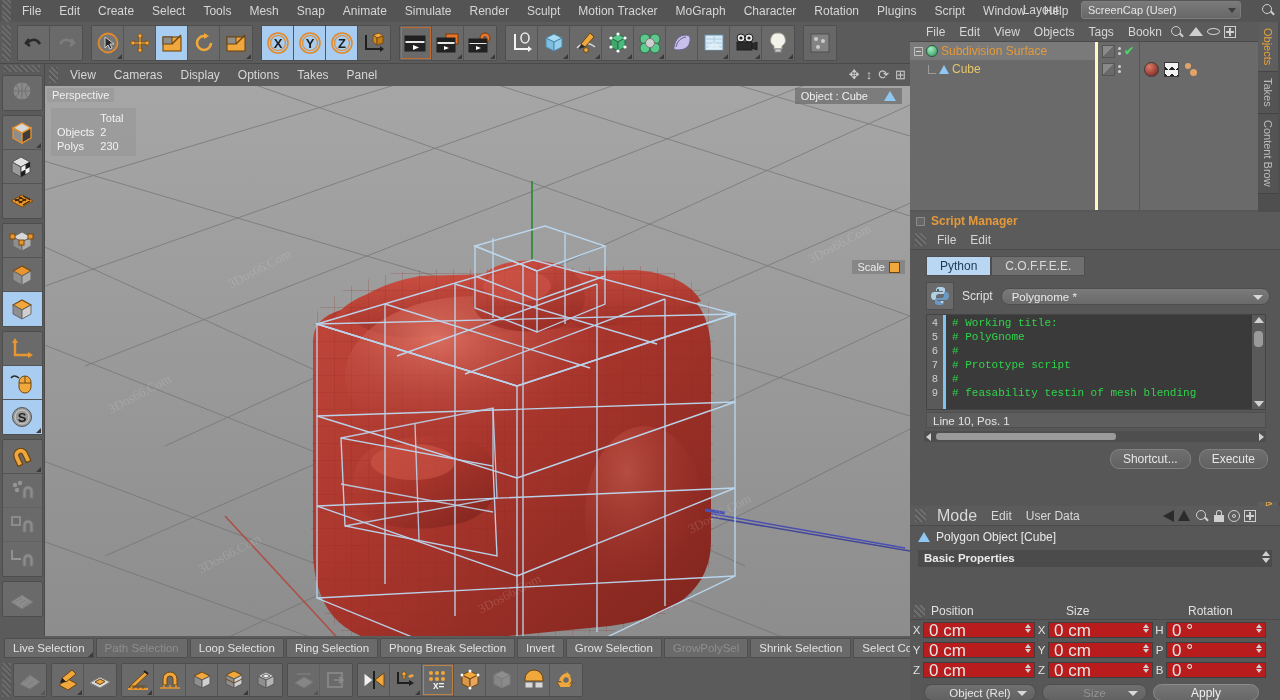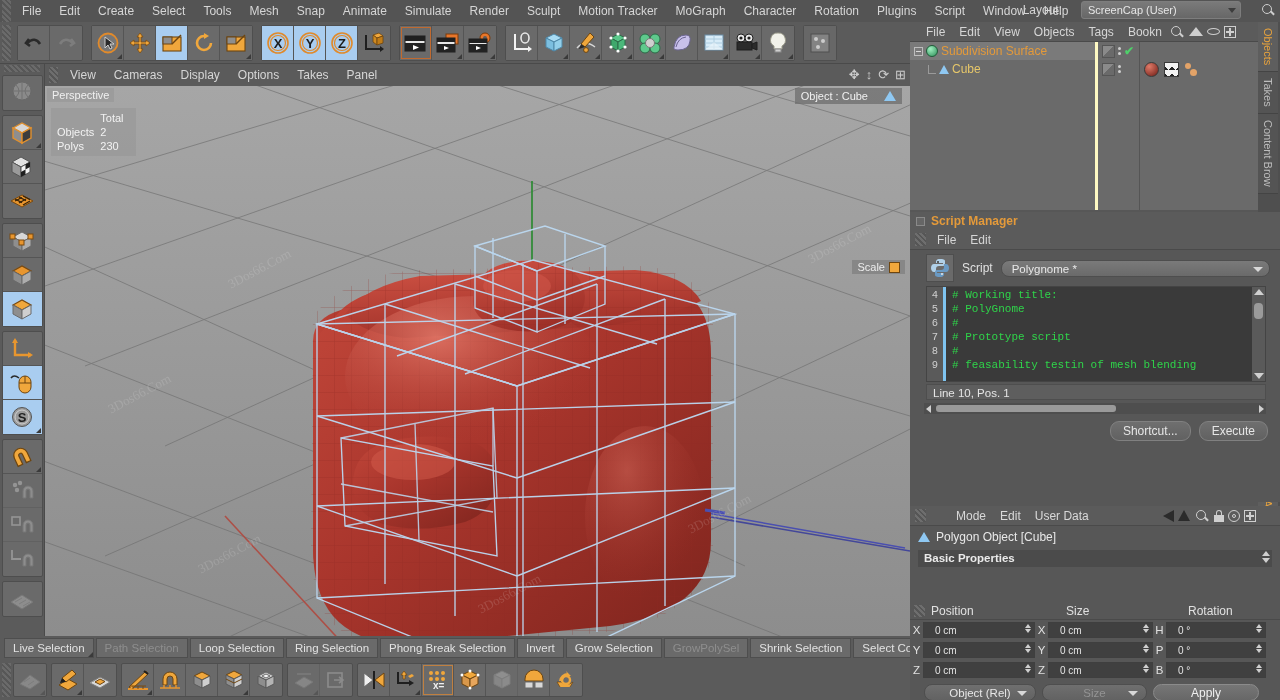--- a/index.html
+++ b/index.html
@@ -999,6 +999,10 @@
         <div class="mi">File</div>
         <div class="mi">Edit</div>
       </div>
+      <div class="tabrow">
+        <div class="tabbtn act">Python</div>
+        <div class="tabbtn">C.O.F.F.E.E.</div>
+      </div>
       <div class="scriptrow">
         <div class="pyicon">
           <svg width="22" height="22" viewBox="0 0 22 22">

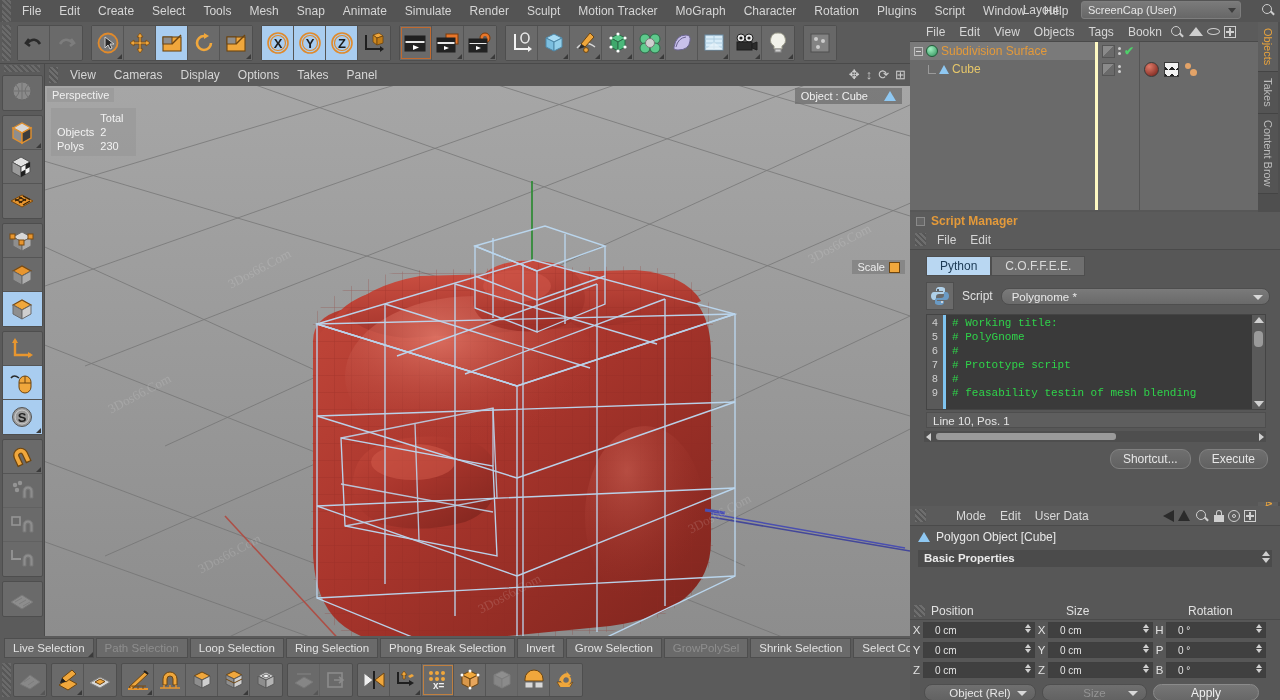--- a/index.html
+++ b/index.html
@@ -1059,7 +1059,7 @@
     <div class="attr">
       <div class="attrhdr">
         <div class="grip2" style="width:11px;height:13px;margin:0 4px 0 5px;background:repeating-linear-gradient(45deg,#6e6e6e 0 2px,#565656 2px 4px);"></div>
-        <div class="mi" style="padding:0 7px;font-size:12px;margin-left:19px;">Mode</div>
+        <div class="mi" style="padding:0 7px;font-size:16px;">Mode</div>
         <div class="mi" style="padding:0 7px;font-size:12px;">Edit</div>
         <div class="mi" style="padding:0 7px;font-size:12px;">User Data</div>
         <div class="hdr-icons">

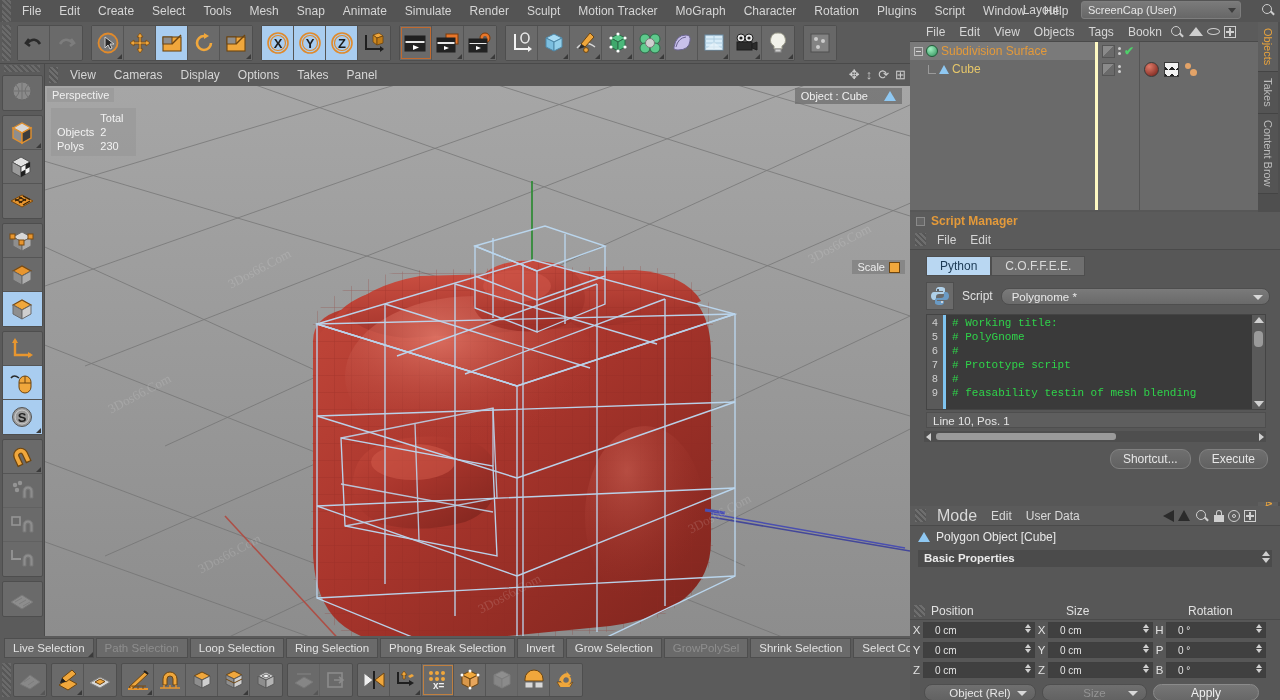--- a/index.html
+++ b/index.html
@@ -185,8 +185,8 @@
   .crow{ display:flex; align-items:center; height:20px; }
   .cell{ display:flex; align-items:center; }
   .cell .ax{ width:13px; text-align:center; font-size:11.5px; color:#e0e0e0;}
-  .field{ height:16px; background:#404040; border:1px solid #3f3f3f; color:#e4e4e4; font-size:10px;
-    line-height:15px; padding-left:11px; position:relative;}
+  .field{ height:16px; background:#b91c1c; border:1px solid #3f3f3f; color:#e4e4e4; font-size:17px;
+    line-height:15px; padding-left:5px; position:relative;}
   .field .sp{position:absolute;right:3px;top:1px;display:flex;flex-direction:column;gap:1px;}
   .field .sp i{display:block;width:0;height:0;border-left:3.5px solid transparent;border-right:3.5px solid transparent;}
   .field .sp i.u{border-bottom:4px solid #cfcfcf;}

